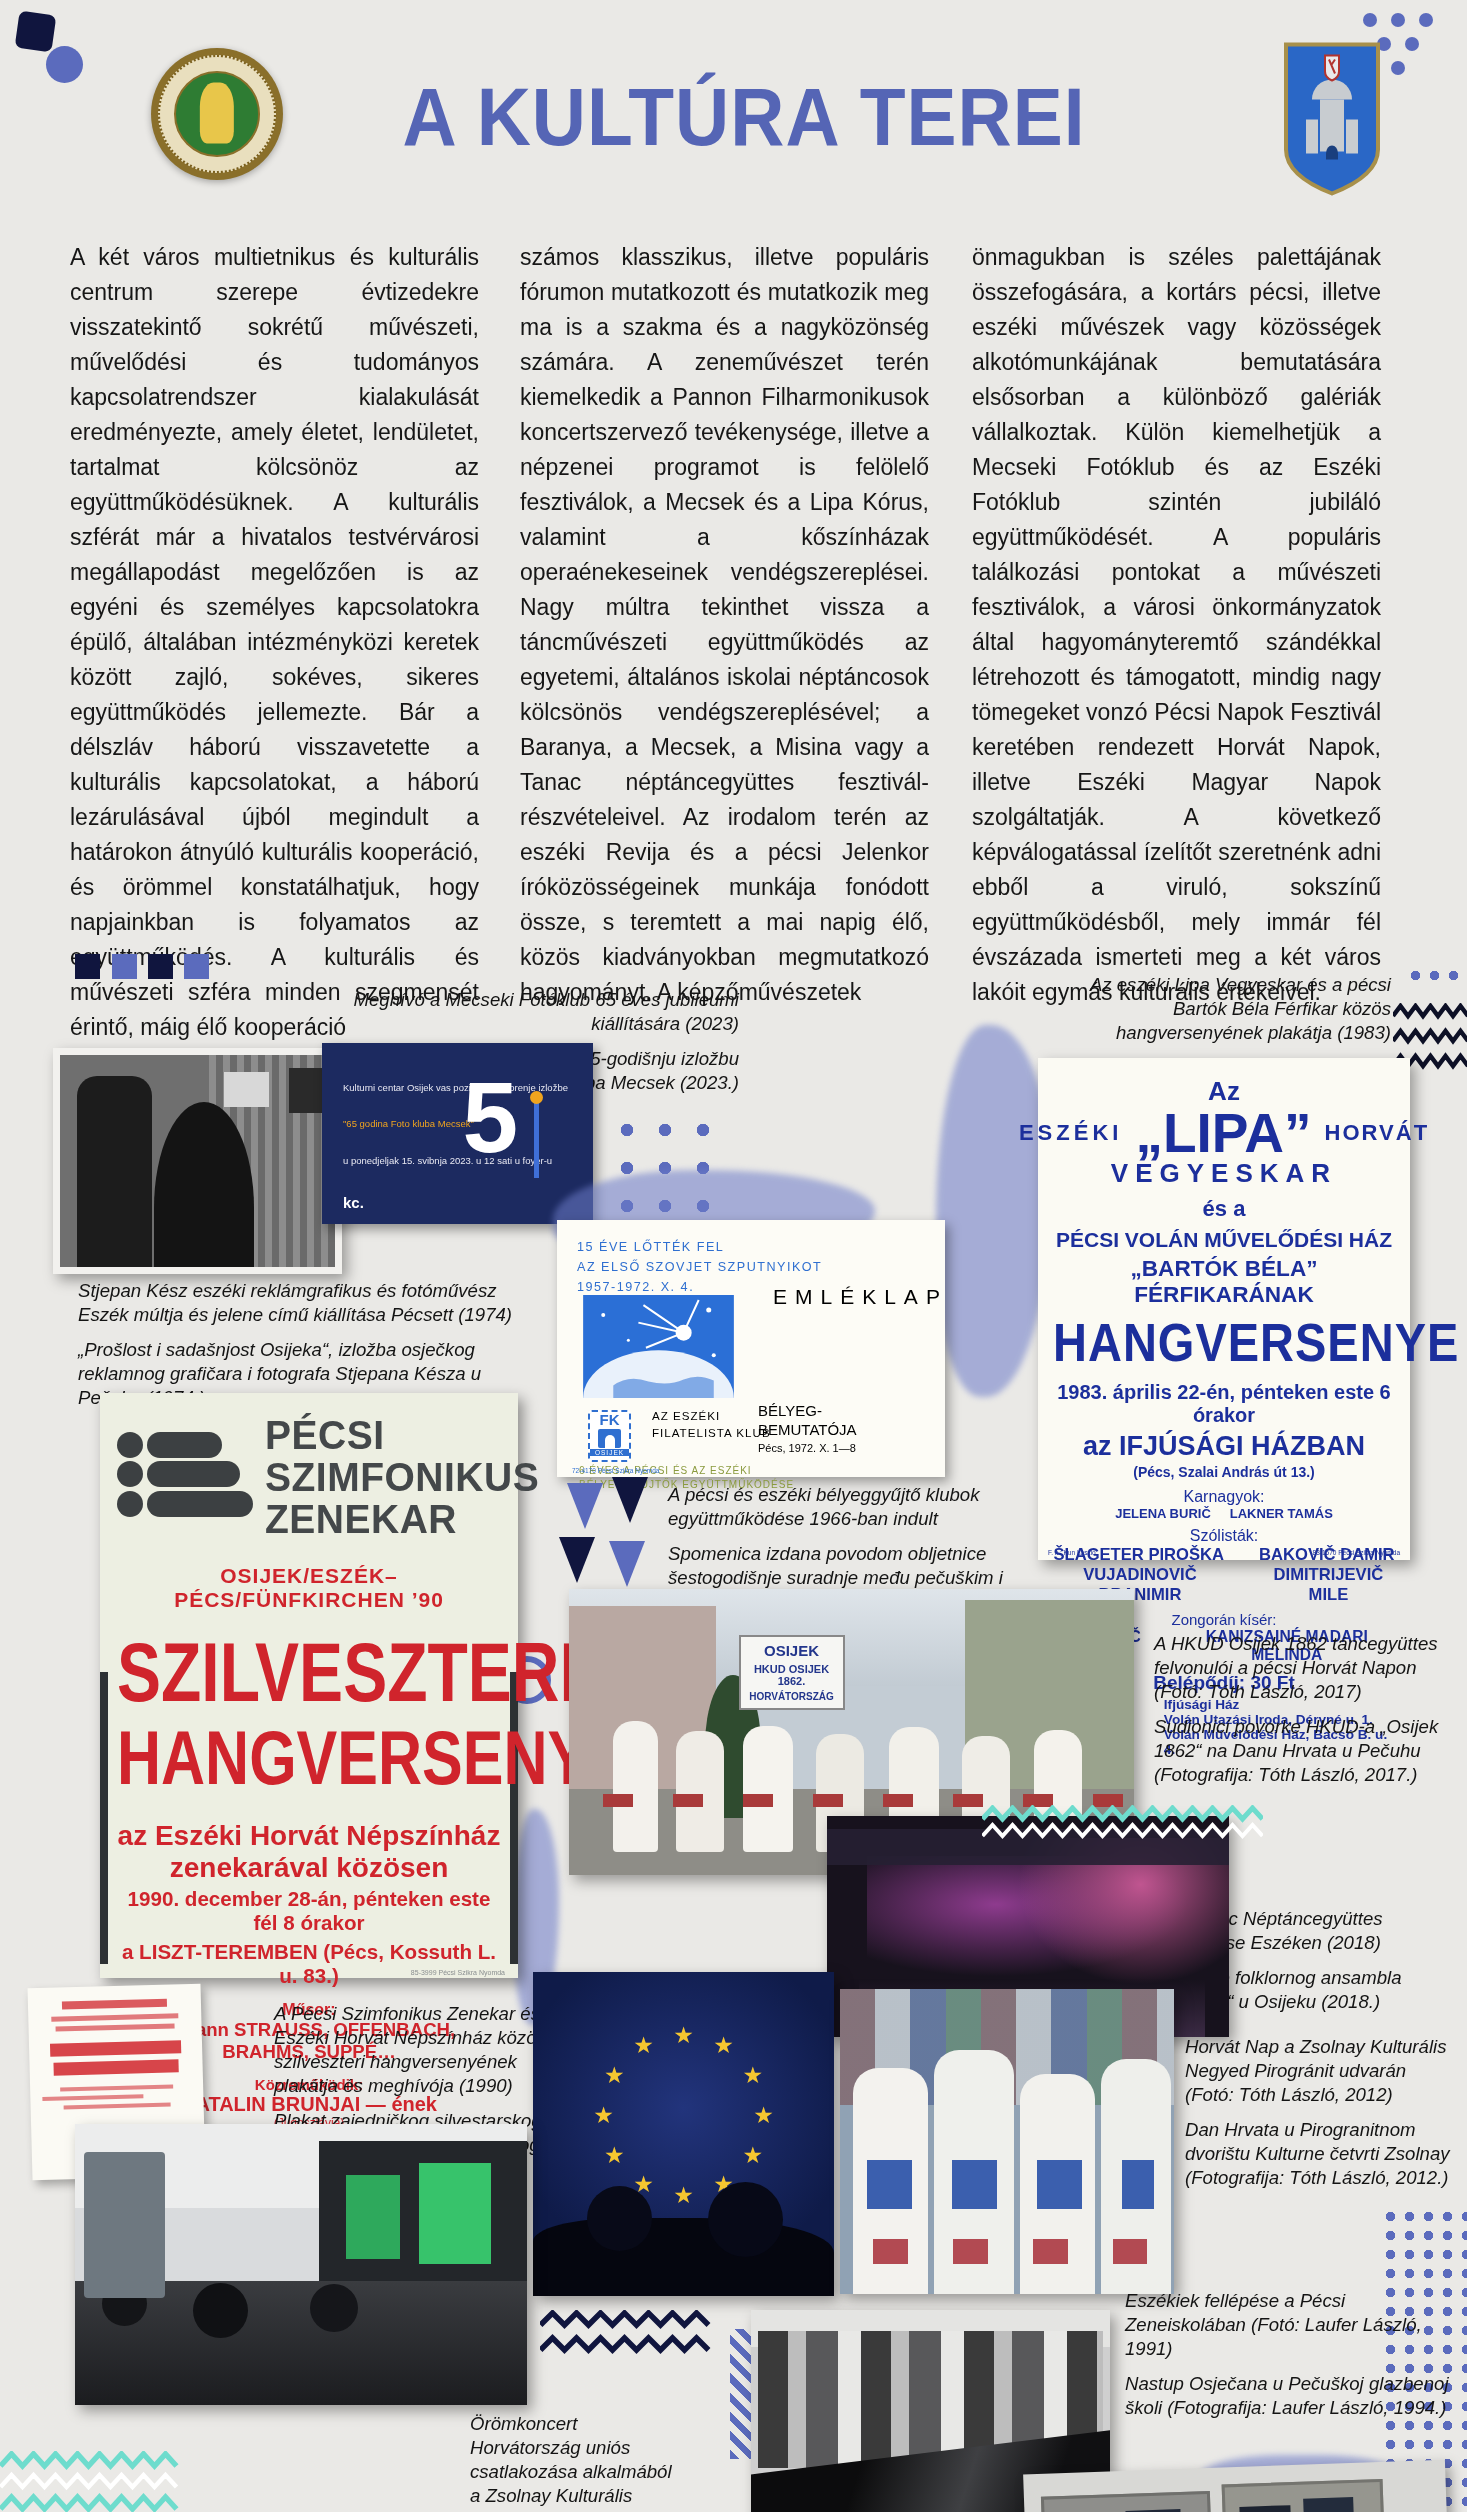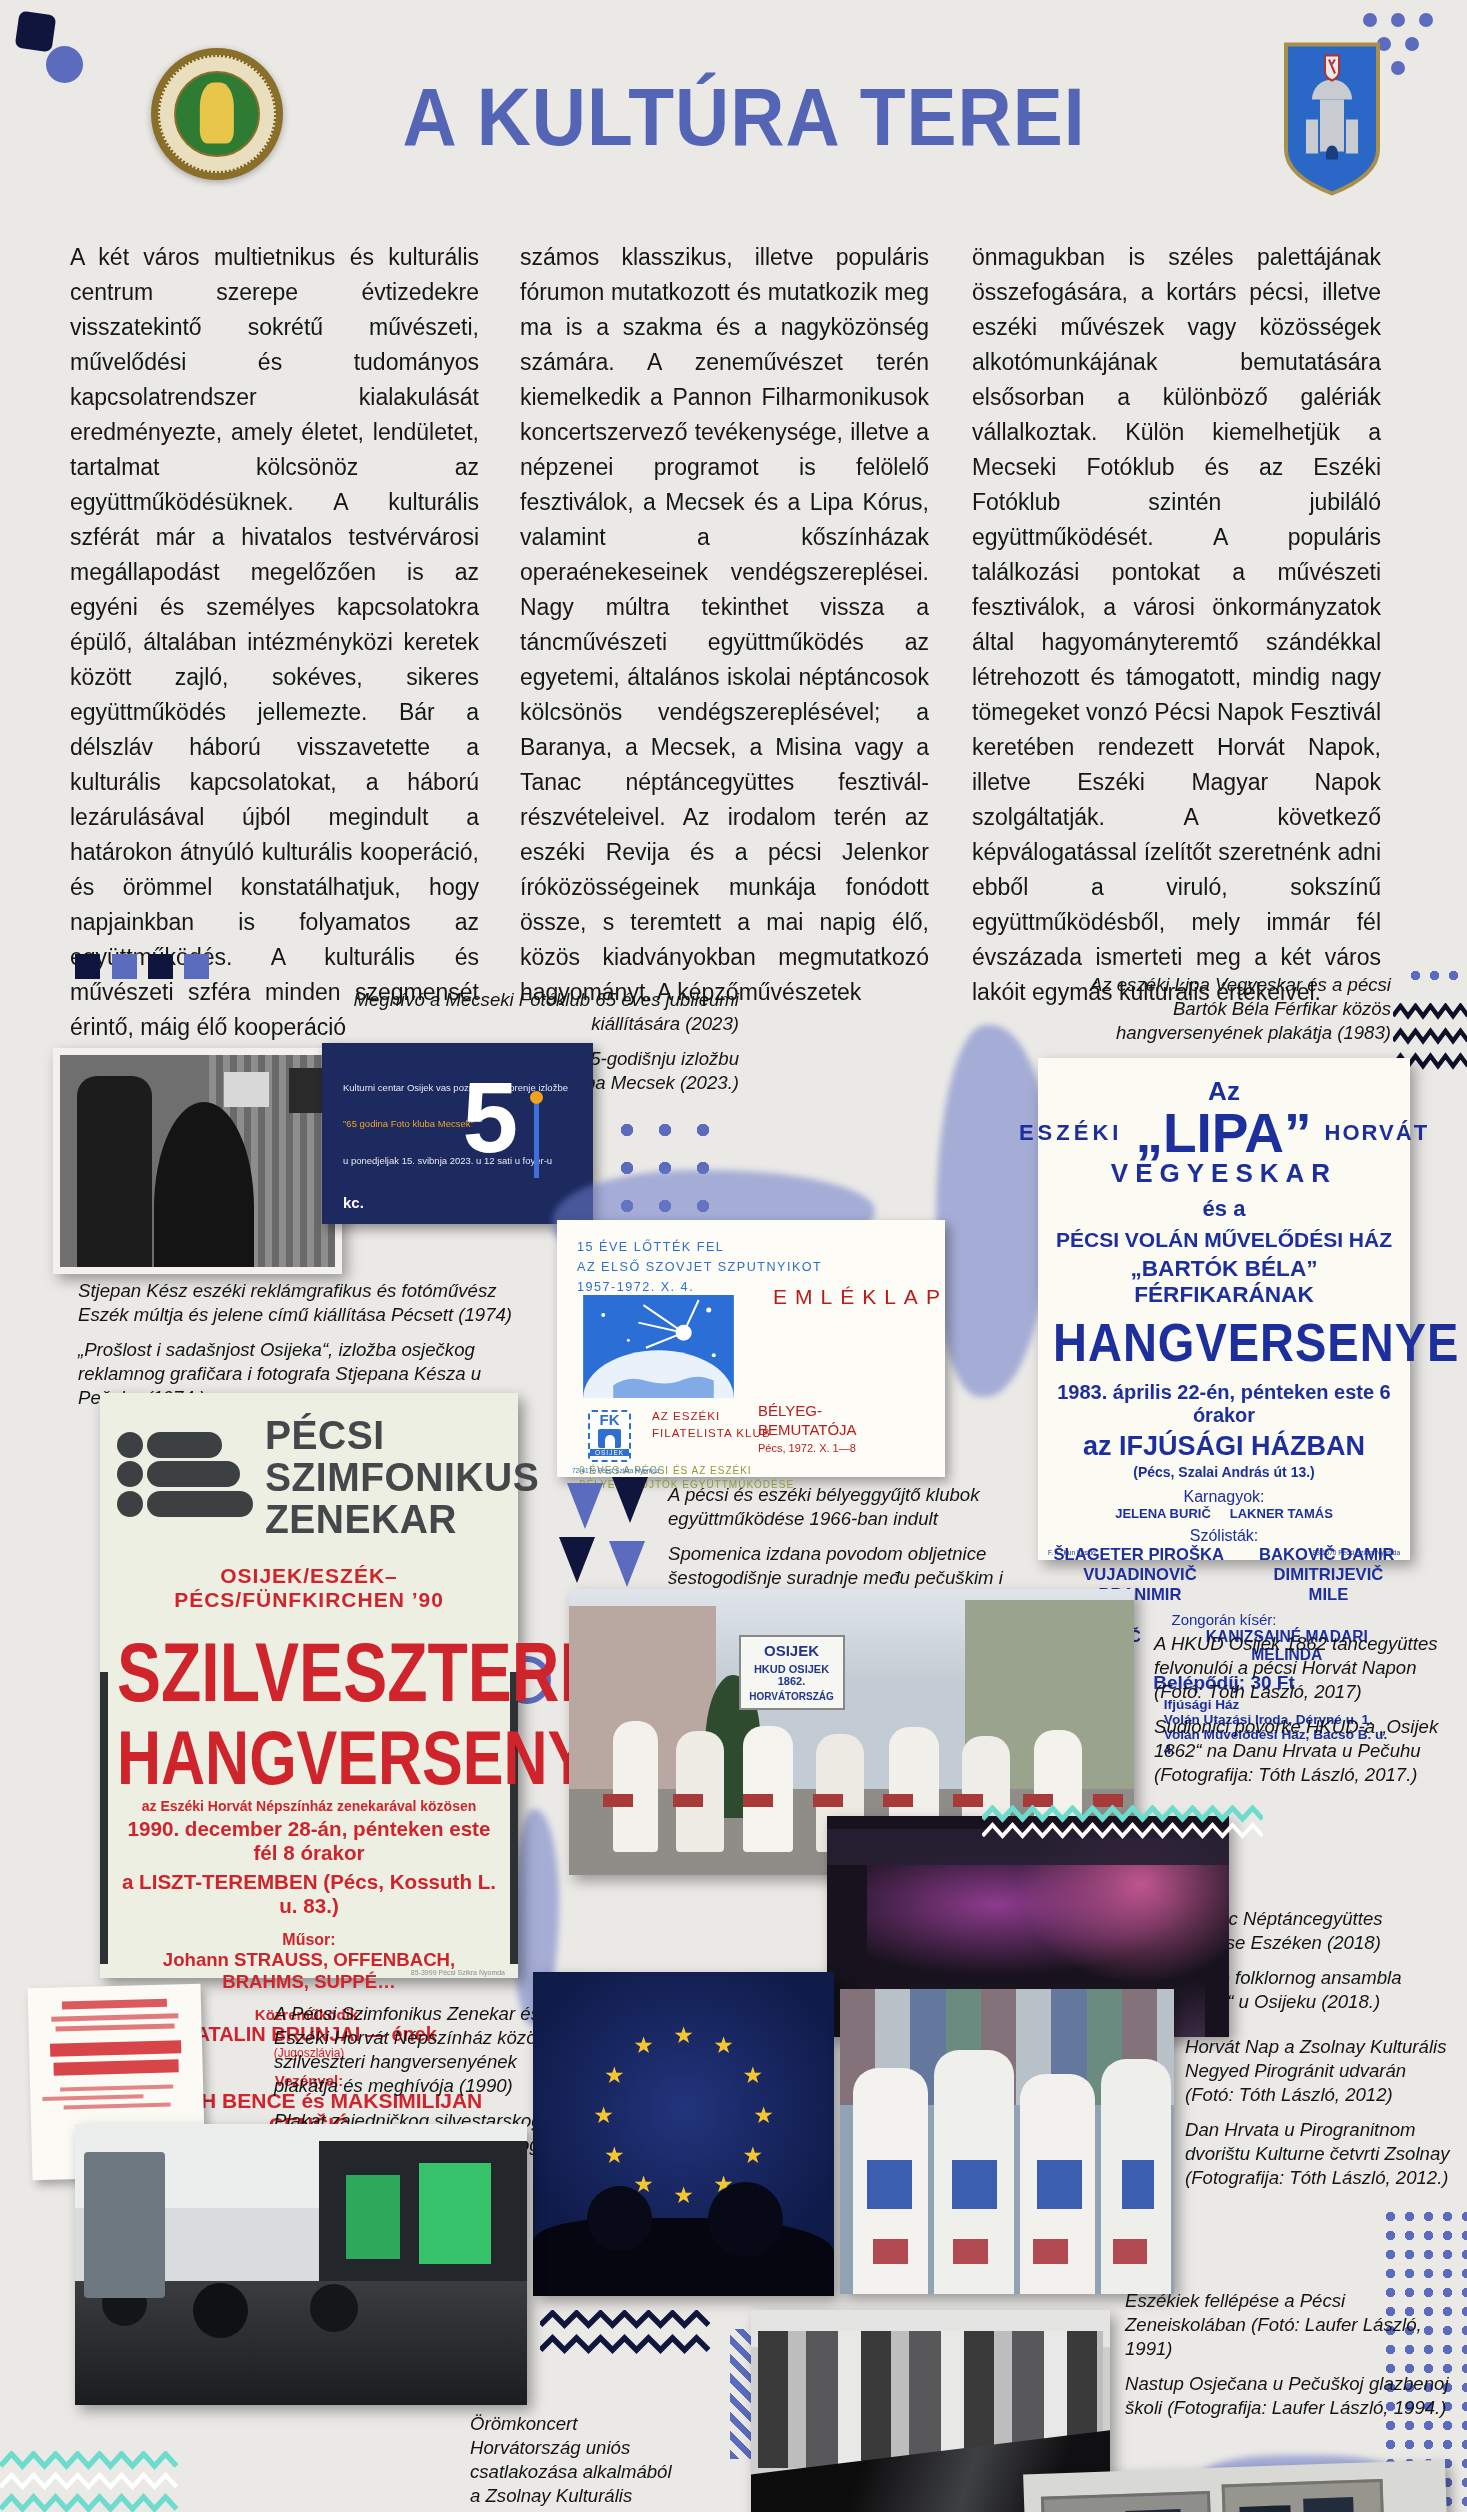--- a/index.html
+++ b/index.html
@@ -63,7 +63,7 @@
   
   .eml { background:#fdfcf6; box-shadow:4px 5px 11px rgba(0,0,0,.35); padding:17px 20px; }
   .eml .blue { color:#2f6fd0; font-size:12.6px; letter-spacing:1.5px; line-height:20px; }
-  .eml .gold { color:#b91c1c; }
+  .eml .gold { color:#000000; }
   .eml .pic { position:absolute; left:26px; top:75px; width:151px; height:103px; }
   .eml .stamp { position:absolute; left:31px; top:190px; width:43px; height:52px;
                 border:2px dashed #2f6fd0; border-radius:4px; background:#fff; text-align:center; }

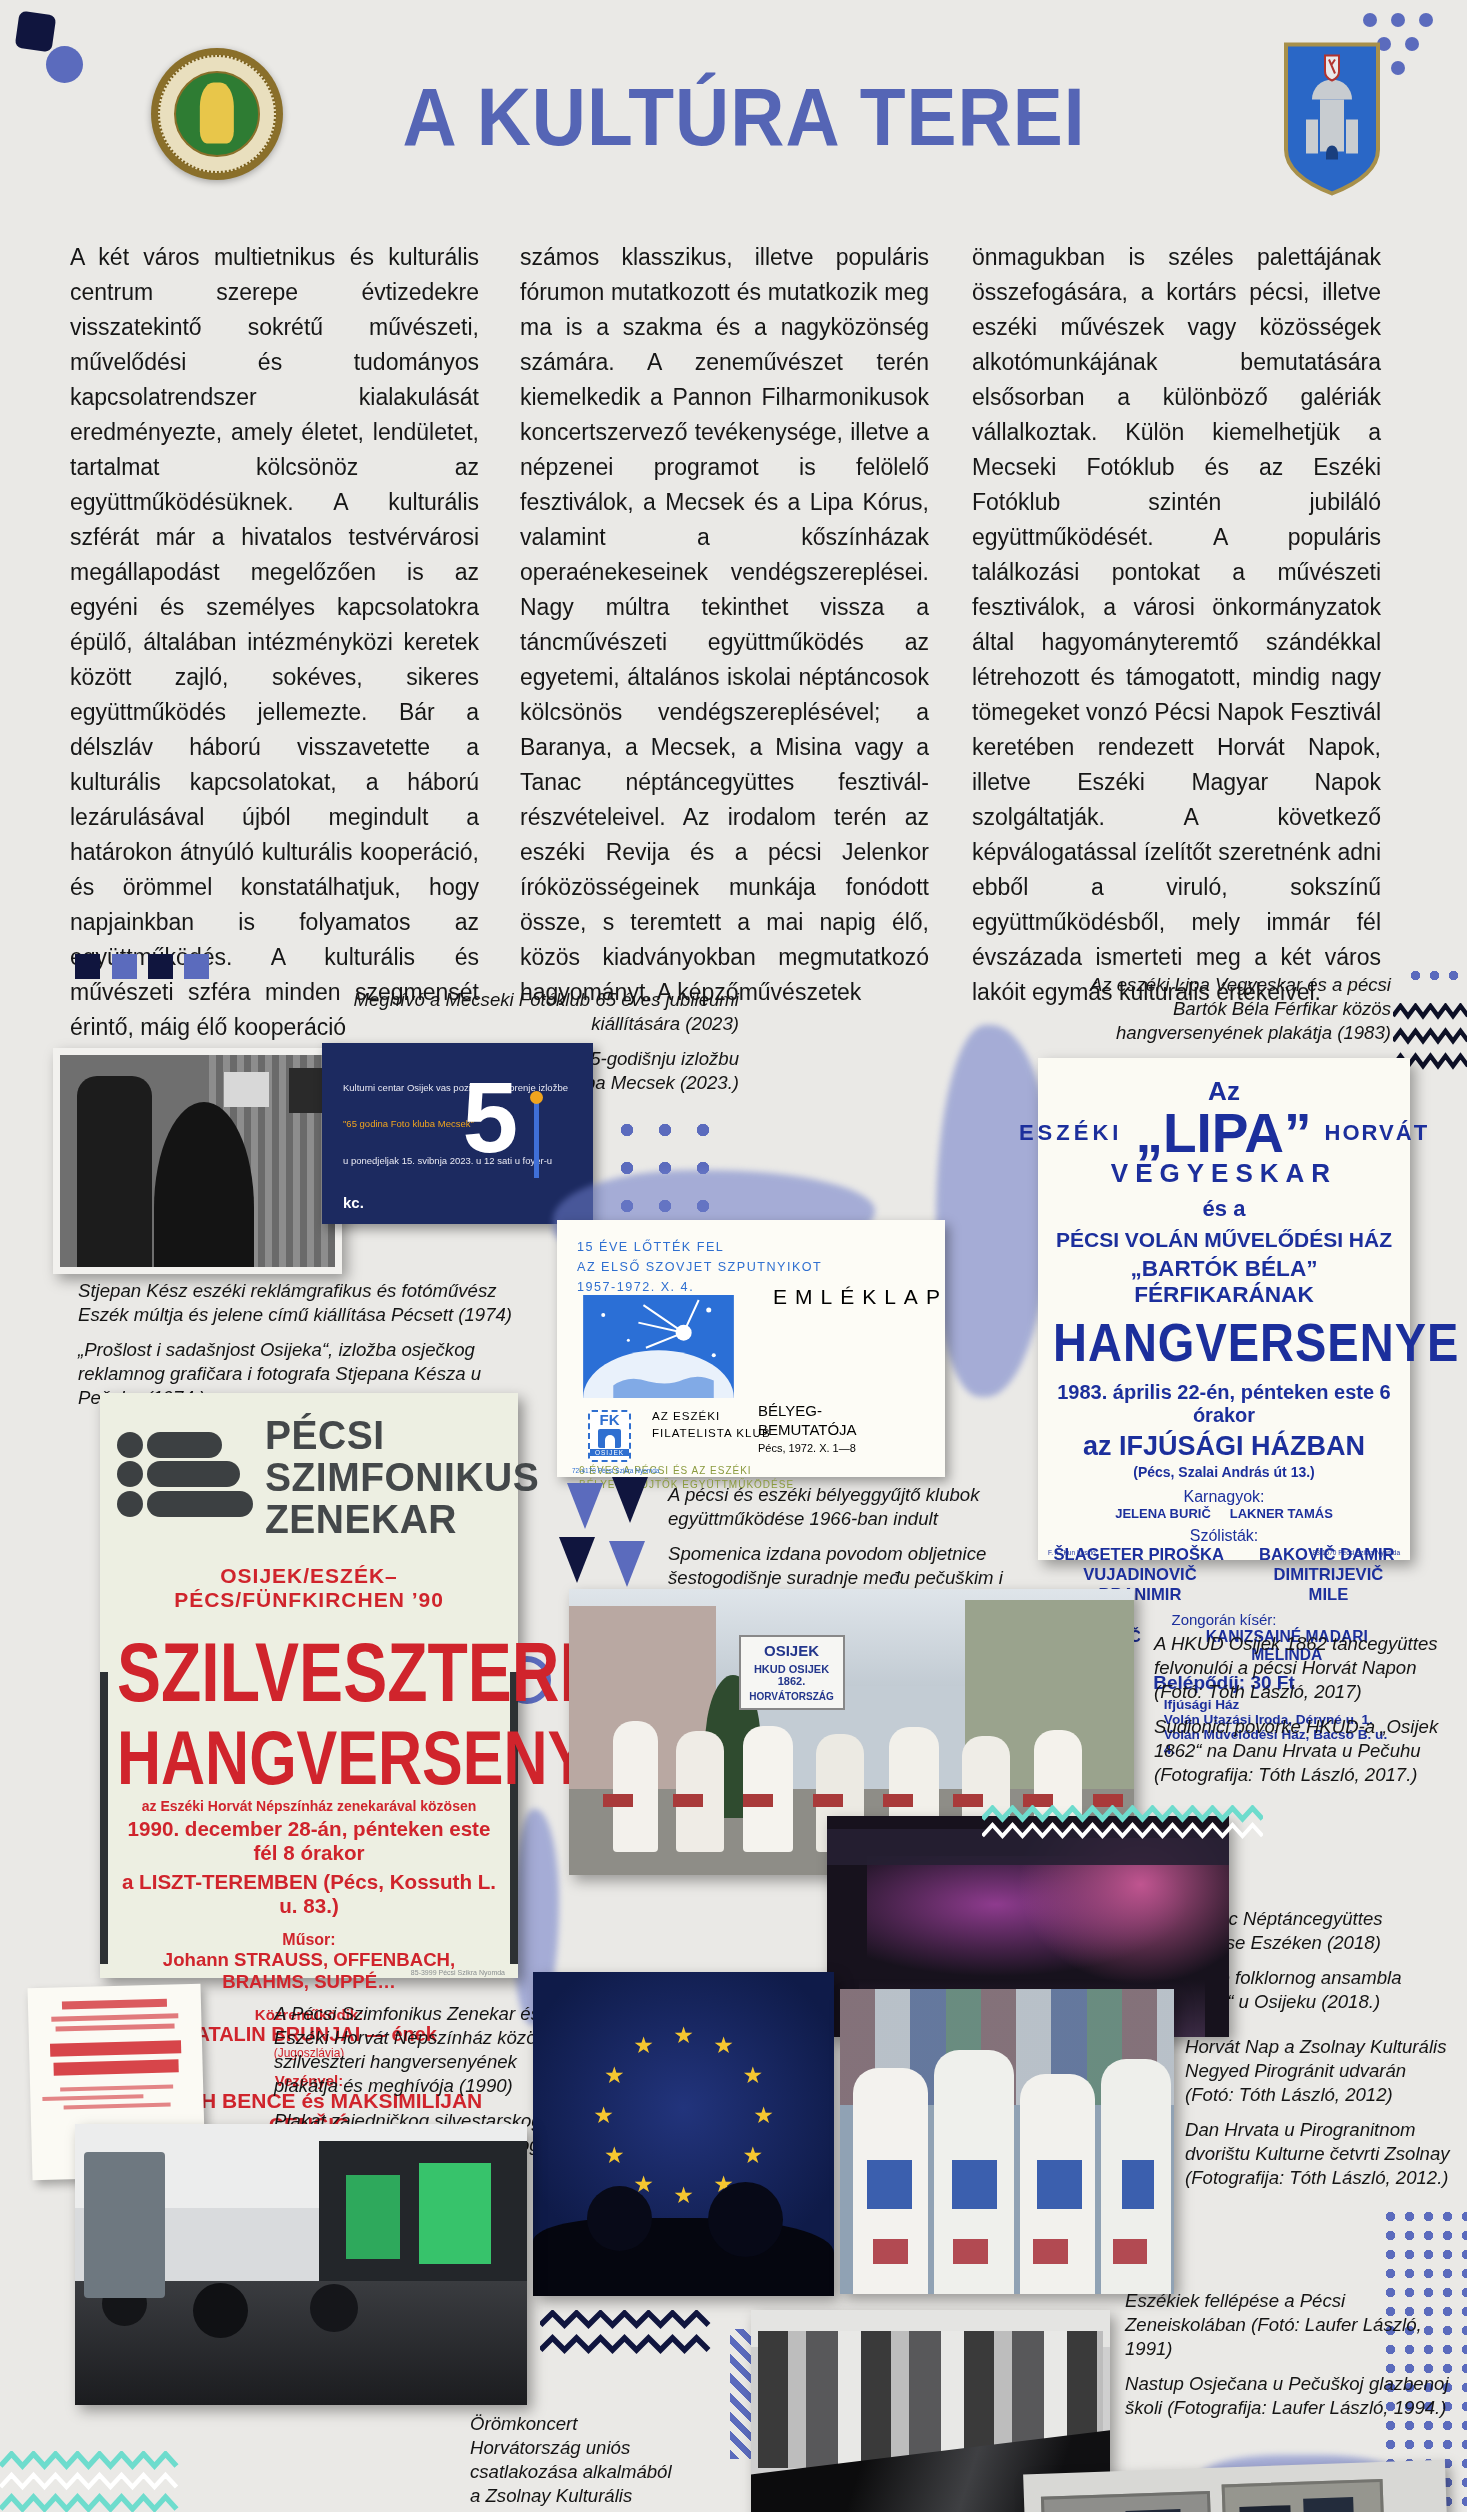--- a/index.html
+++ b/index.html
@@ -304,7 +304,7 @@
     <div class="red" style="font-size:21px;margin-top:30px;letter-spacing:1px">OSIJEK/ESZÉK–PÉCS/FÜNFKIRCHEN ’90</div>
     <div class="red" style="font-size:66px;line-height:65px;margin-top:20px;transform:scaleY(1.25);transform-origin:center top">SZILVESZTERI</div>
     <div class="red" style="font-size:61px;line-height:64px;margin-top:21px;transform:scaleY(1.25);transform-origin:center top">HANGVERSENY</div>
-    <div class="red" style="font-size:14px;margin-top:16px">az Eszéki Horvát Népszínház zenekarával közösen</div>
+    <div class="red" style="font-size:28px;margin-top:38px">az Eszéki Horvát Népszínház zenekarával közösen</div>
     <div class="red" style="font-size:20.6px;margin-top:3px">1990. december 28-án, pénteken este fél 8 órakor</div>
     <div class="red" style="font-size:20.6px;margin-top:5px">a LISZT-TEREMBEN (Pécs, Kossuth L. u. 83.)</div>
     <div class="red" style="font-size:16px;margin-top:13px">Műsor:</div>

